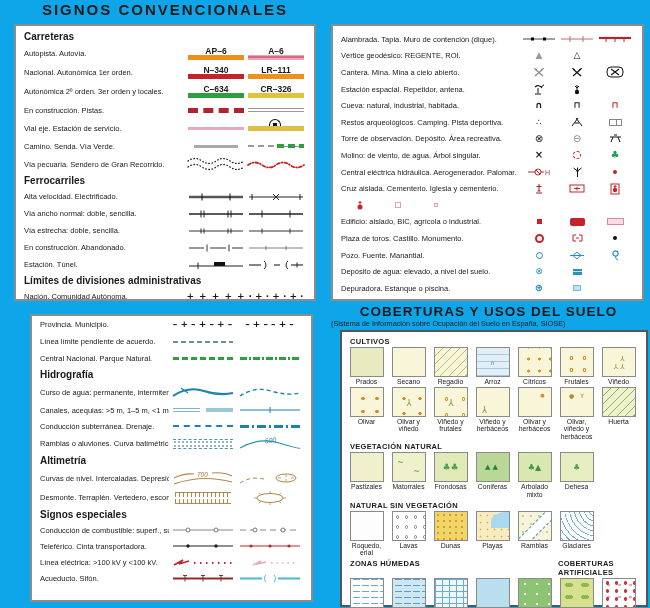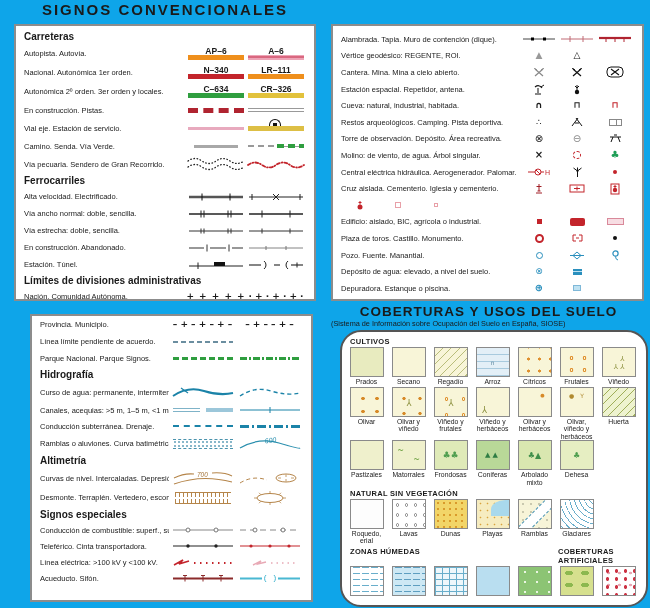--- a/index.html
+++ b/index.html
@@ -14,7 +14,7 @@
   #lcTitle{position:absolute;left:331px;top:304px;width:315px;text-align:center;
            font-size:13.5px;font-weight:bold;letter-spacing:1px;}
   #lcSub{position:absolute;left:331px;top:319px;width:315px;text-align:left;font-size:7.3px;}
-  #panelD{left:340px;top:330px;width:308px;height:277px;border-color:#555;padding:3px 5px;border-radius:21px;}
+  #panelD{left:340px;top:330px;width:308px;height:277px;border-color:#555;padding:3px 5px;}
 
   .row{display:flex;align-items:center;height:18px;}
   #panelB .row{height:16.6px;}

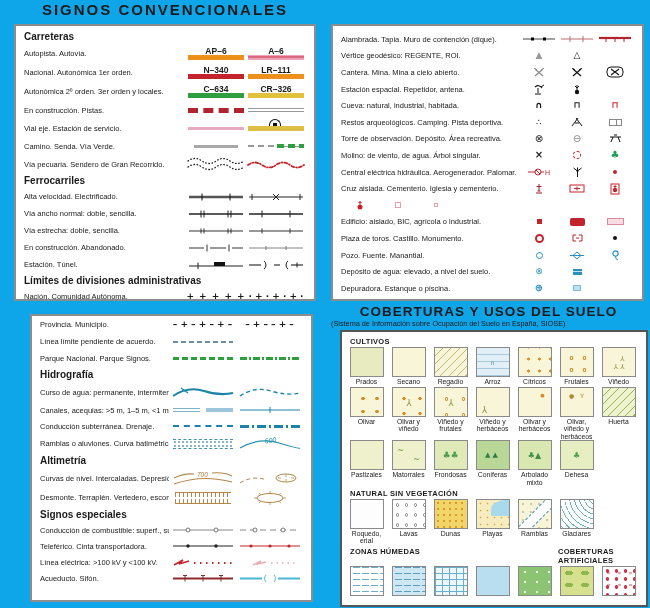--- a/index.html
+++ b/index.html
@@ -544,7 +544,7 @@
       <span class="sym"></span>
     </div>
     <div class="row">
-      <span class="lbl">Parque Nacional. Parque Signos.</span>
+      <span class="lbl">Central Nacional. Parque Natural.</span>
       <span class="sym">
           <span style="width:60px;height:3px;background:repeating-linear-gradient(90deg,#2f9e3f 0 6px,transparent 6px 9px)"></span>
         </span>

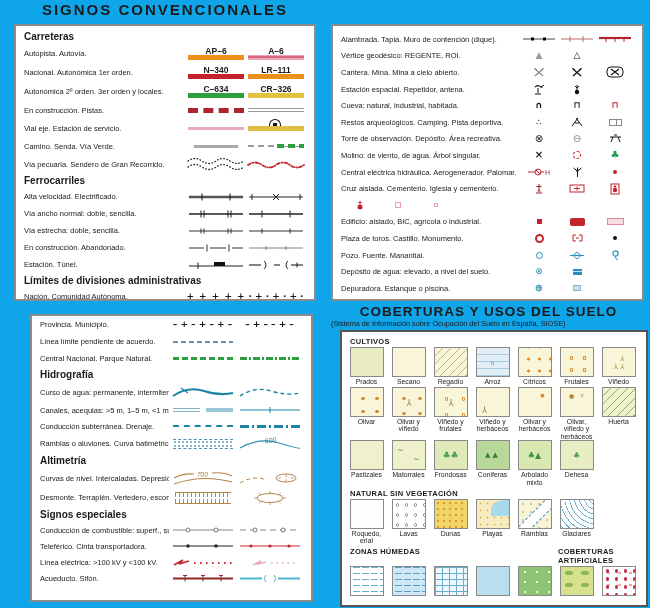--- a/index.html
+++ b/index.html
@@ -773,6 +773,7 @@
         </div>
     </div>
 
+    <div class="dsec">VEGETACIÓN NATURAL</div>
     <div class="cellrow">
       <div class="cell">
           <div class="sw sw-pastizales"></div>

